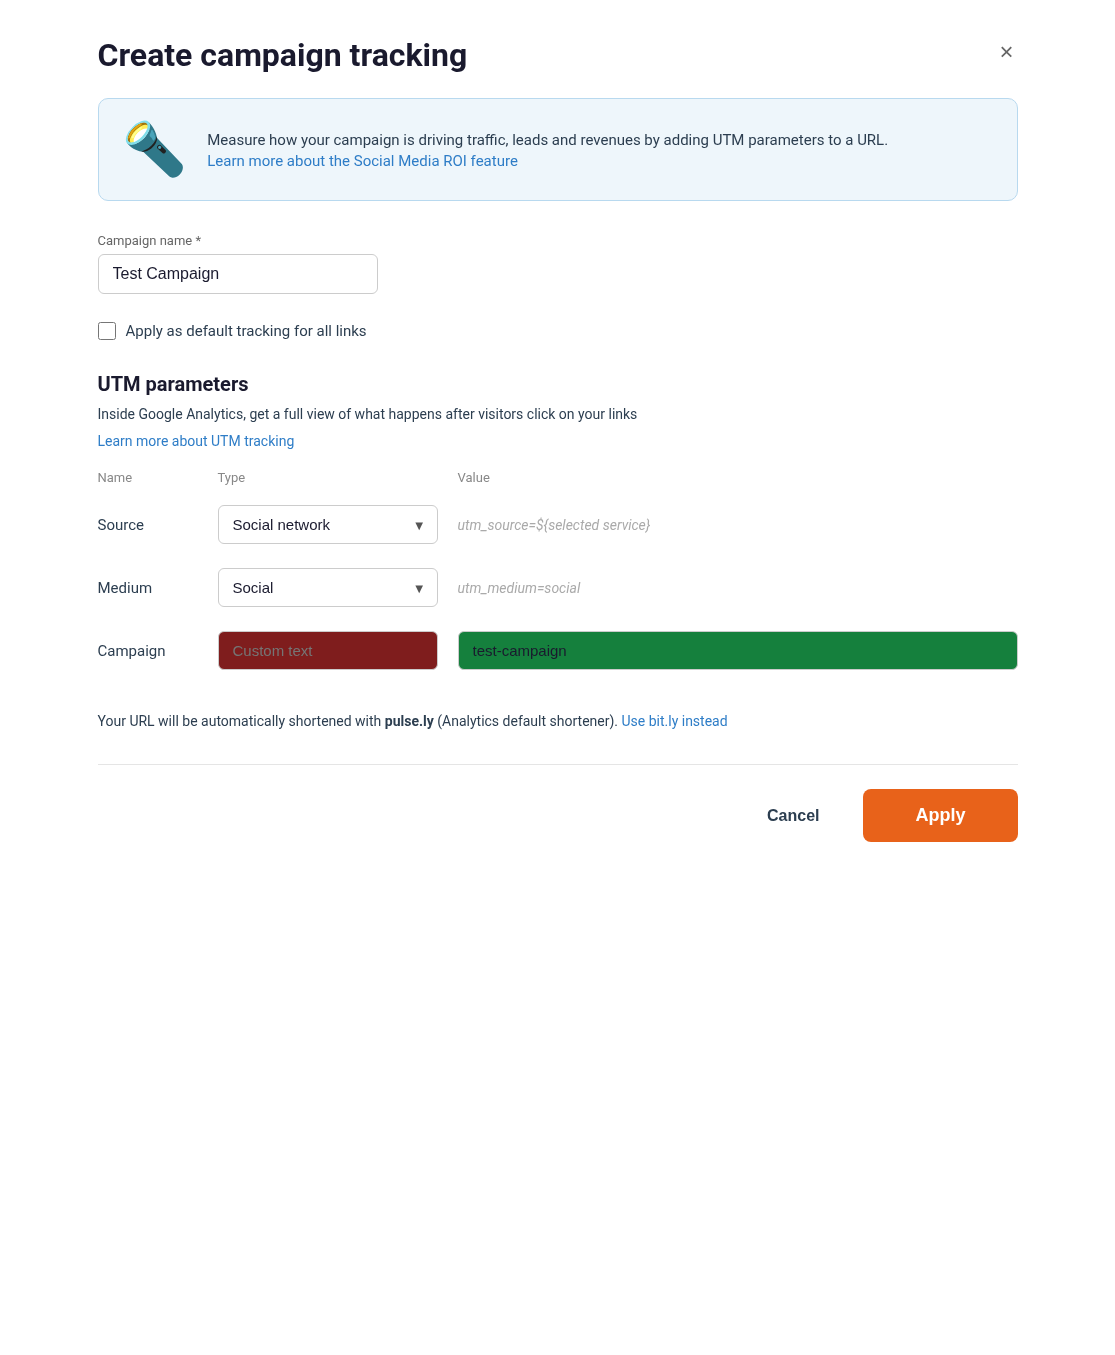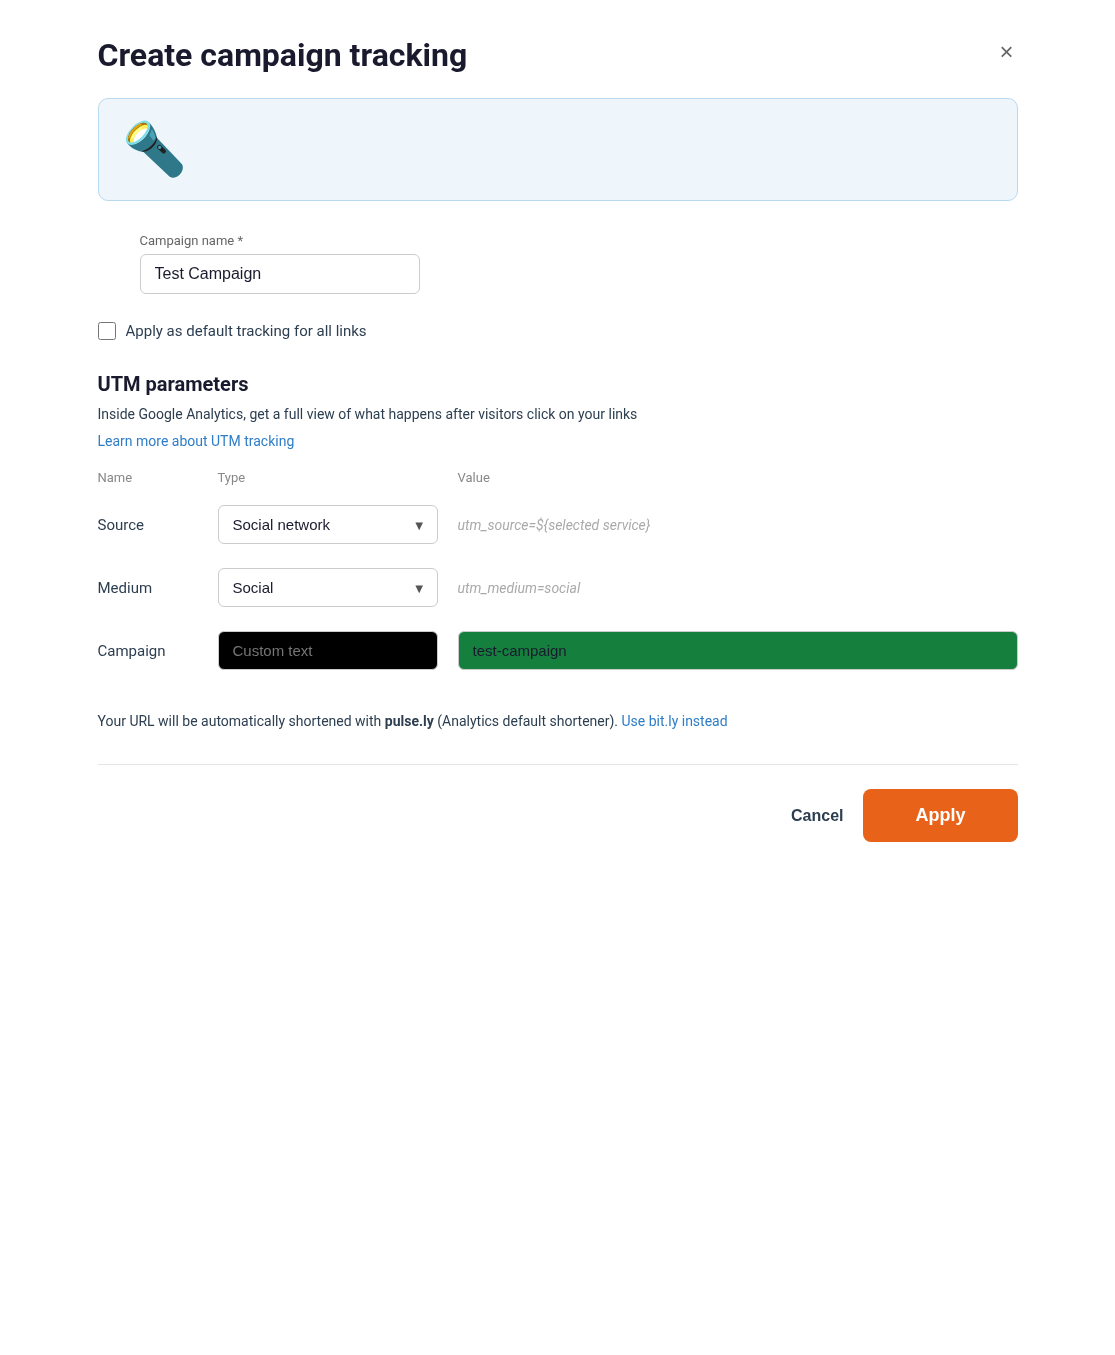--- a/index.html
+++ b/index.html
@@ -253,6 +253,10 @@
 
   <div class="info-box">
     <span class="info-icon">🔦</span>
+    <div>
+      <p class="info-text">Measure how your campaign is driving traffic, leads and revenues by adding UTM parameters to a URL.</p>
+      <a class="info-link" href="#">Learn more about the Social Media ROI feature</a>
+    </div>
   </div>
 
   <div class="form-section">

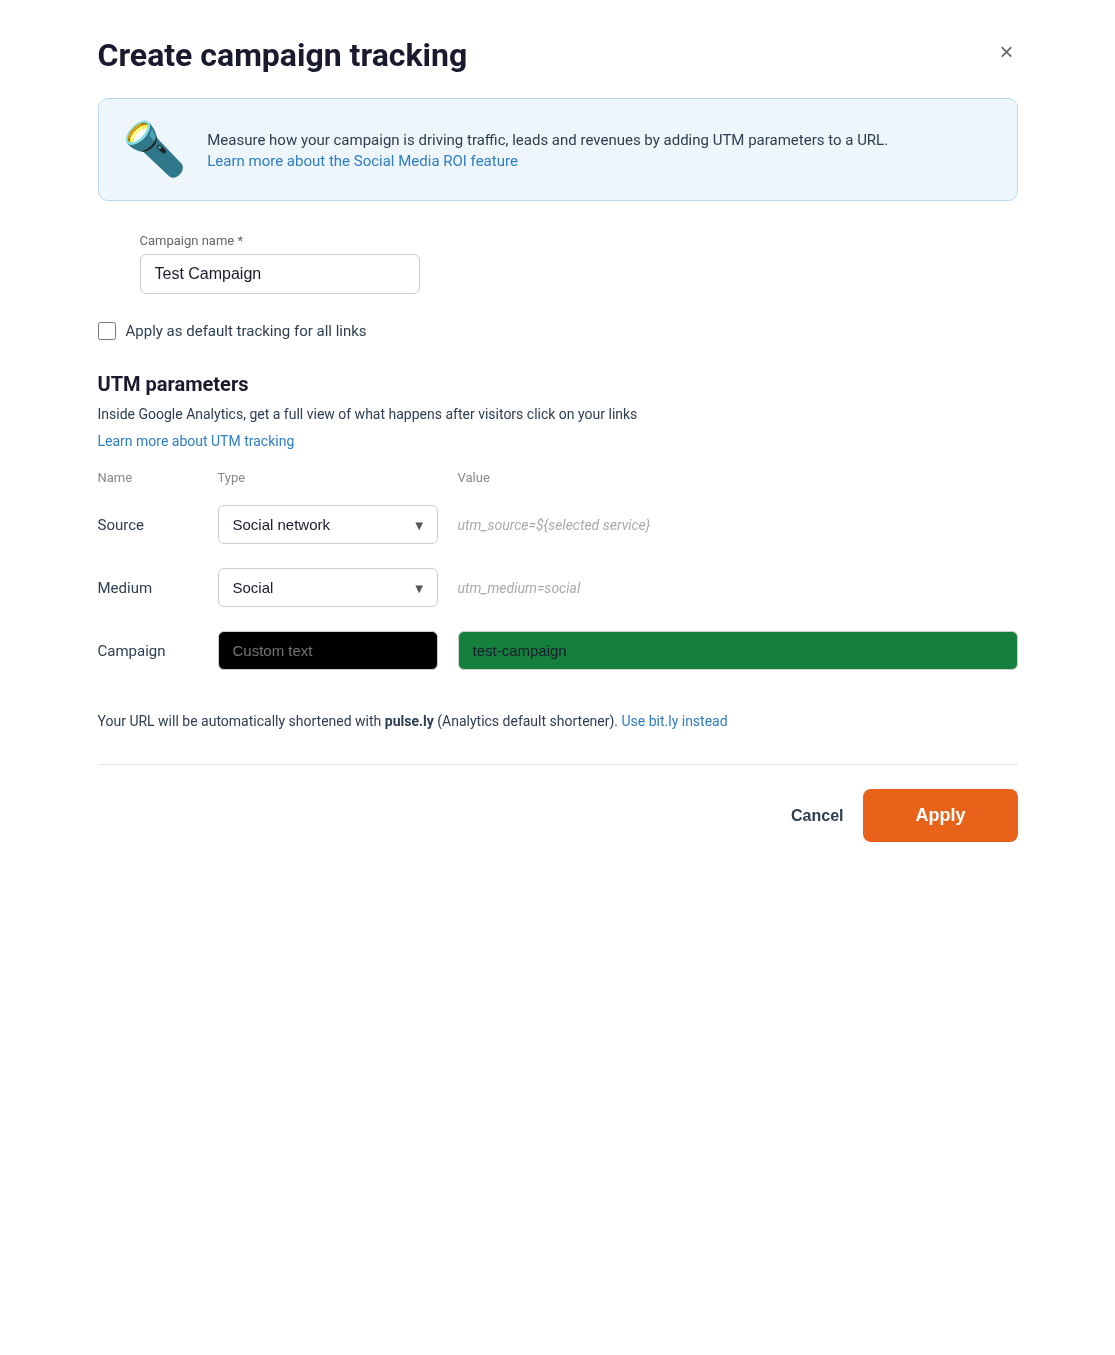--- a/index.html
+++ b/index.html
@@ -63,7 +63,6 @@
     }
     .form-section {
       margin-bottom: 28px;
-      margin-left: 42px;
     }
     .field-label {
       font-size: 13px;

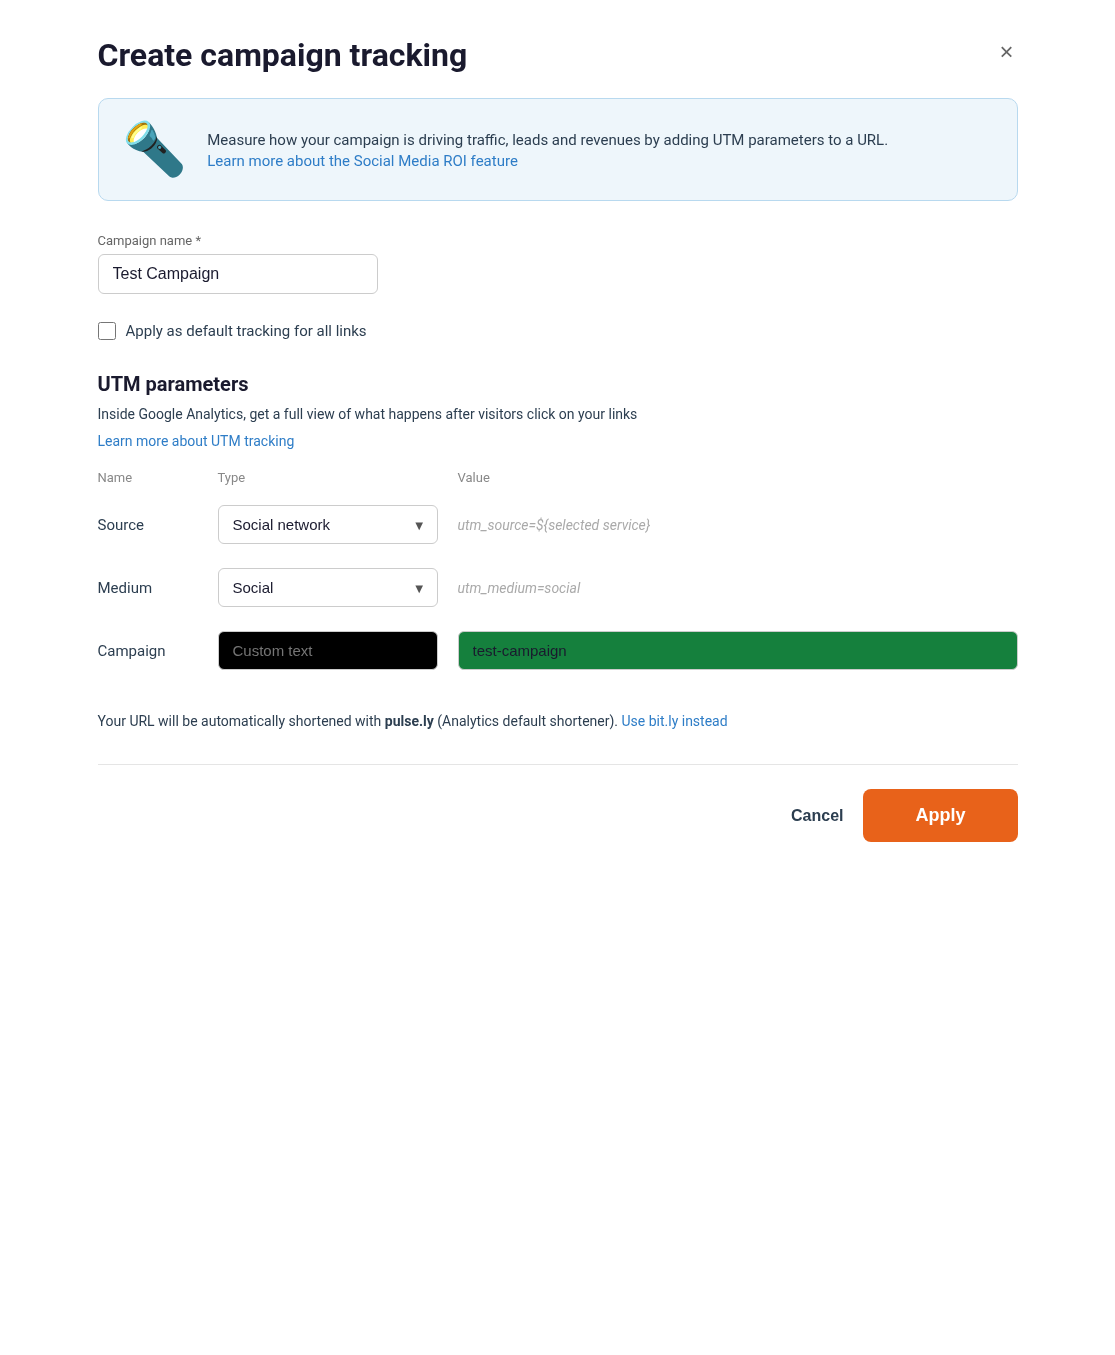--- a/index.html
+++ b/index.html
@@ -183,7 +183,7 @@
       font-size: 15px;
       color: #aaa;
       outline: none;
-      background: #000000;
+      background: #7f1d1d;
     }
     .campaign-value-input {
       width: 100%;

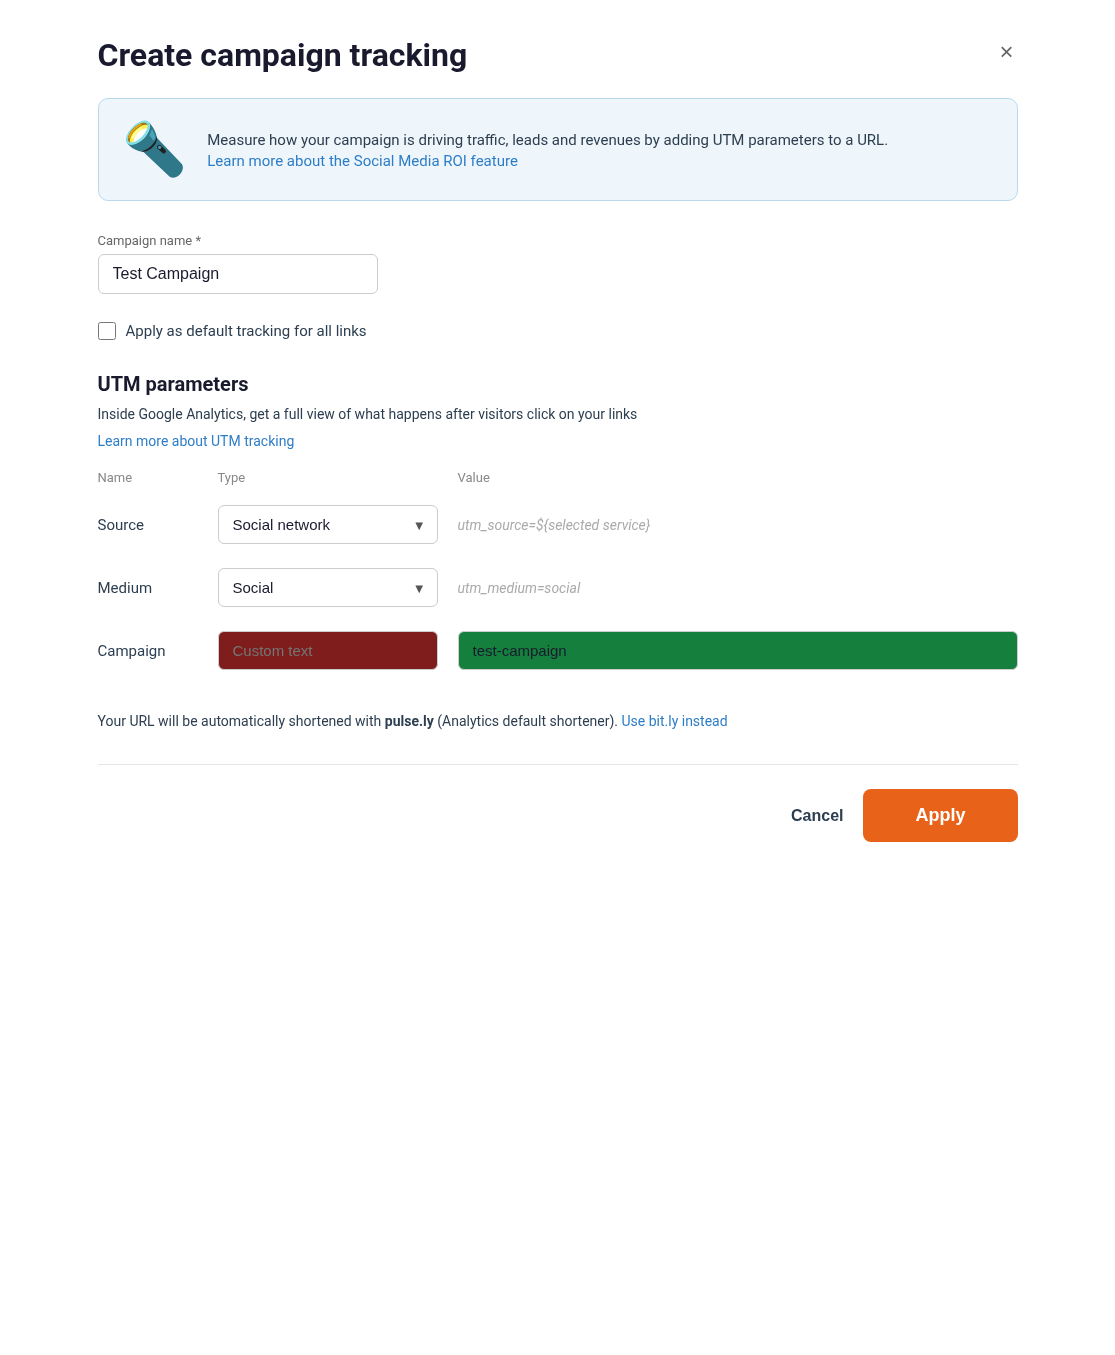--- a/index.html
+++ b/index.html
@@ -212,6 +212,7 @@
       display: flex;
       justify-content: flex-end;
       align-items: center;
+      gap: 24px;
       padding: 24px 0 36px 0;
       margin-top: 12px;
     }

